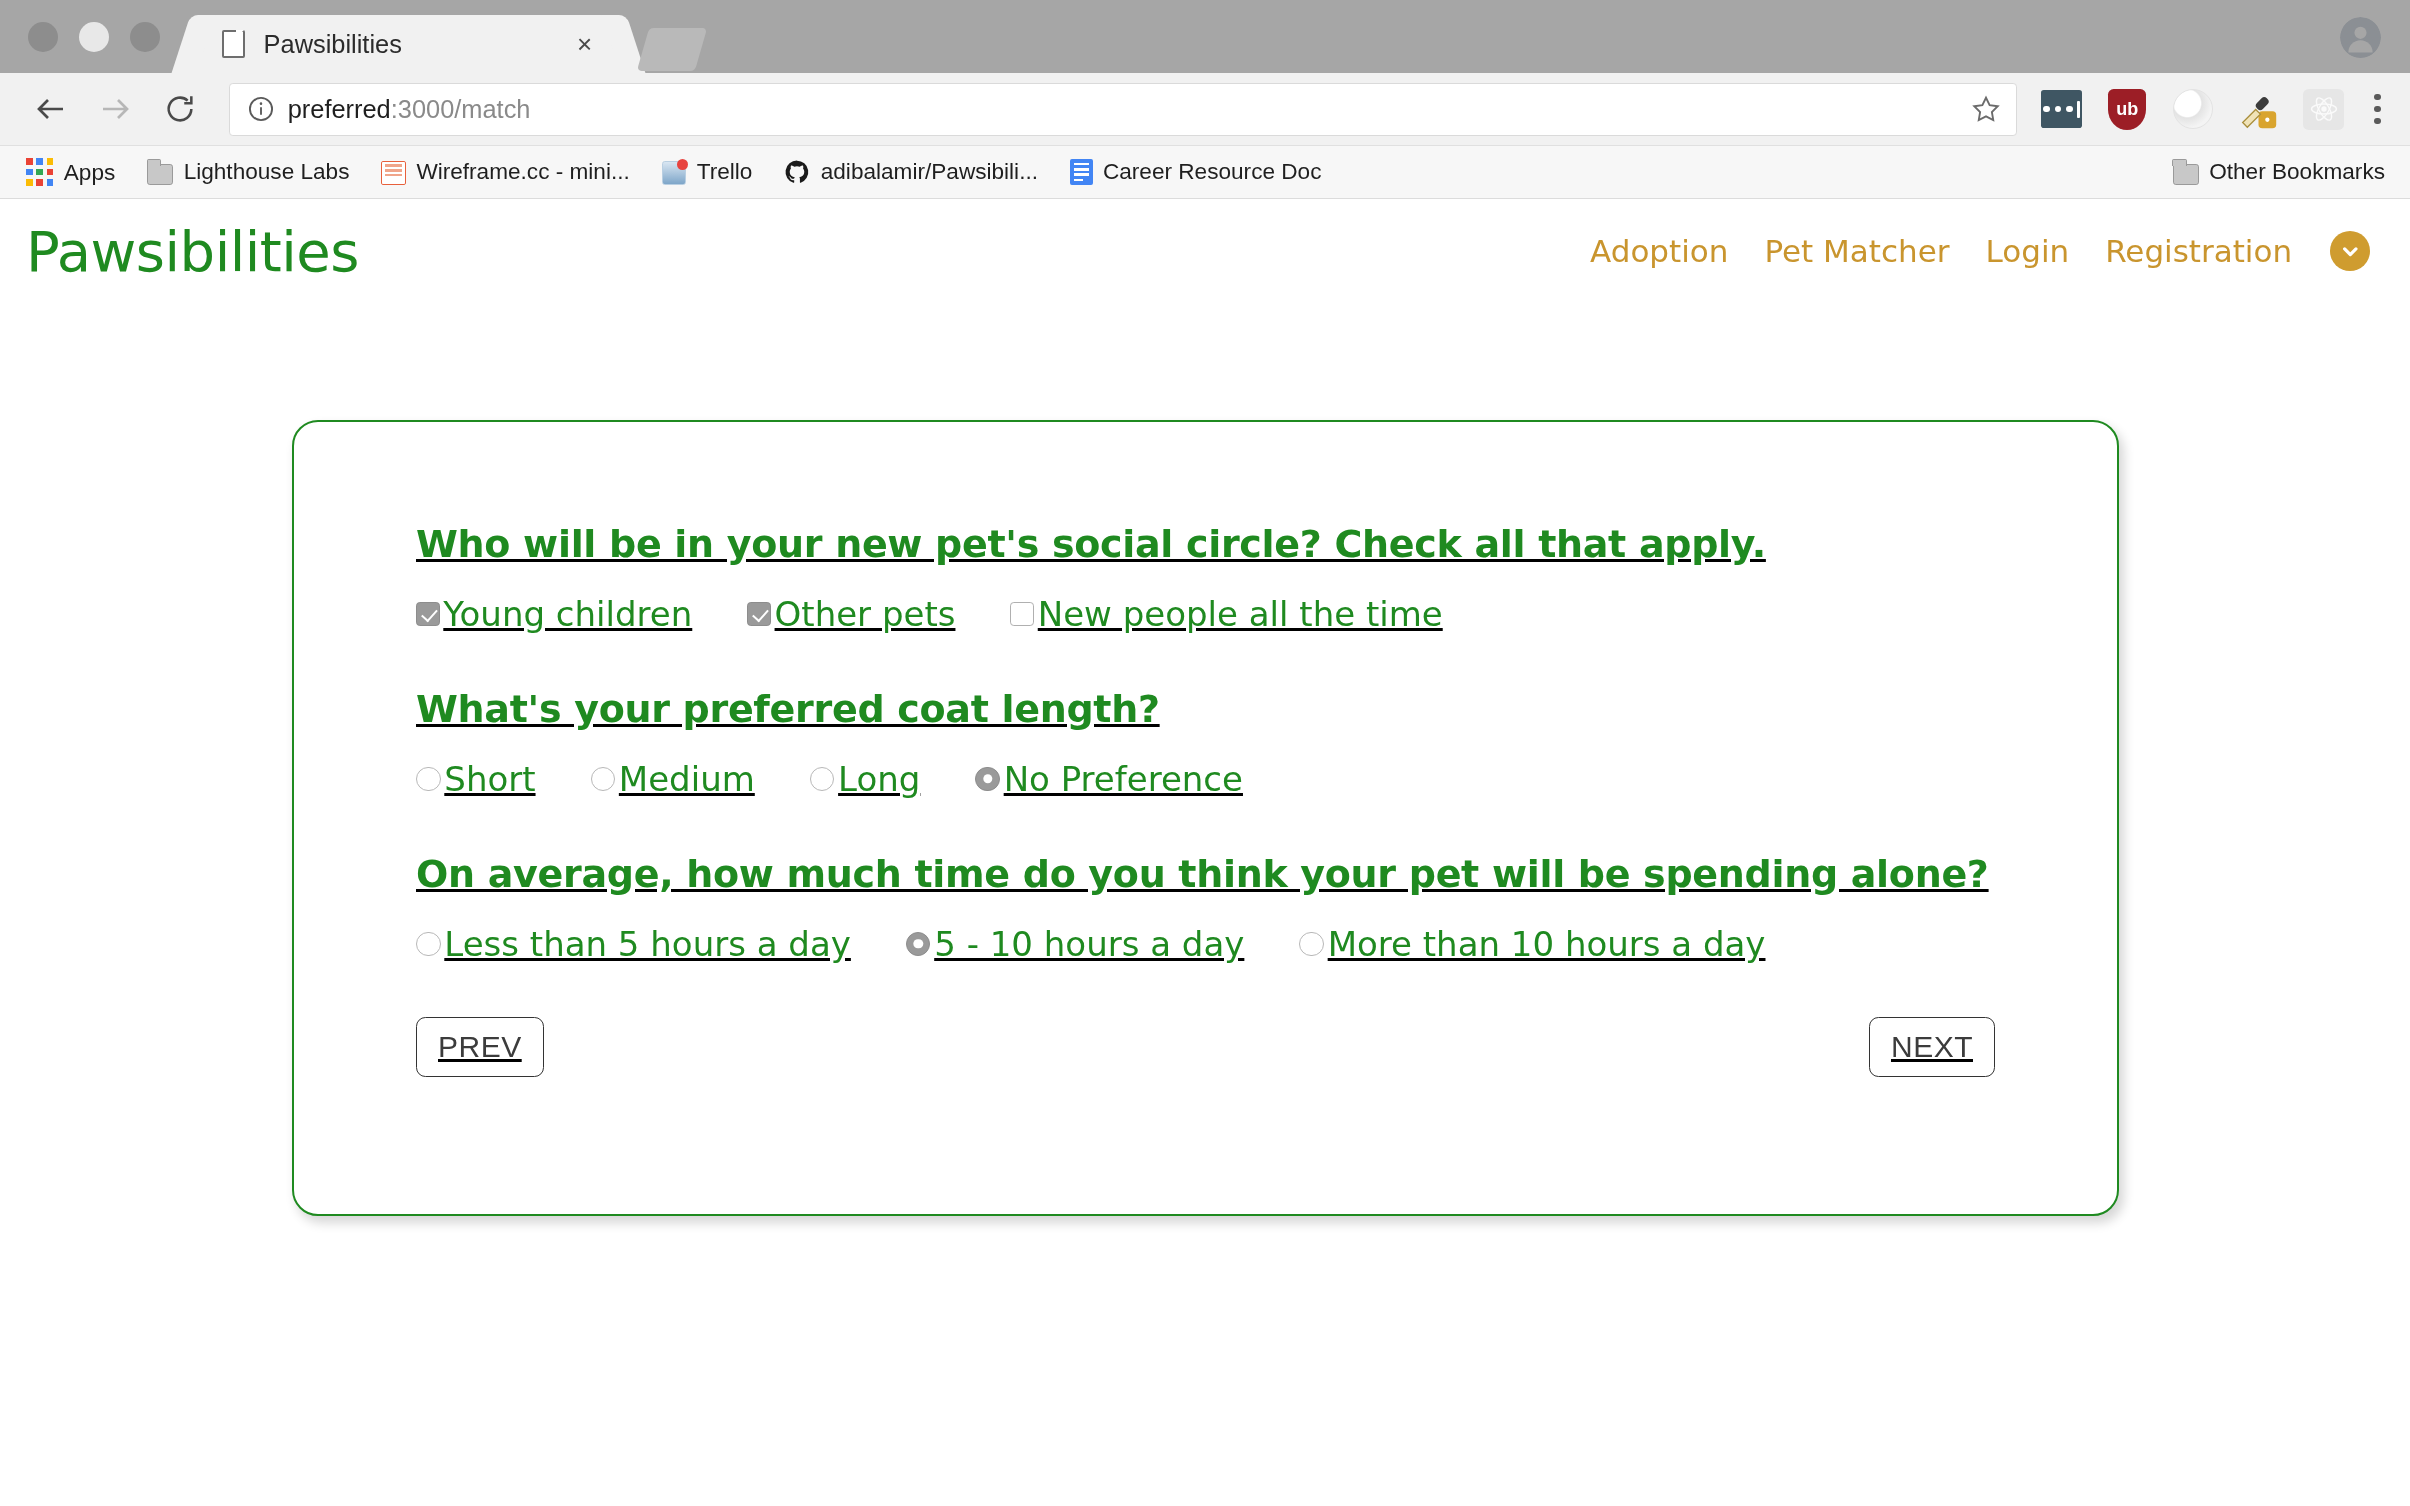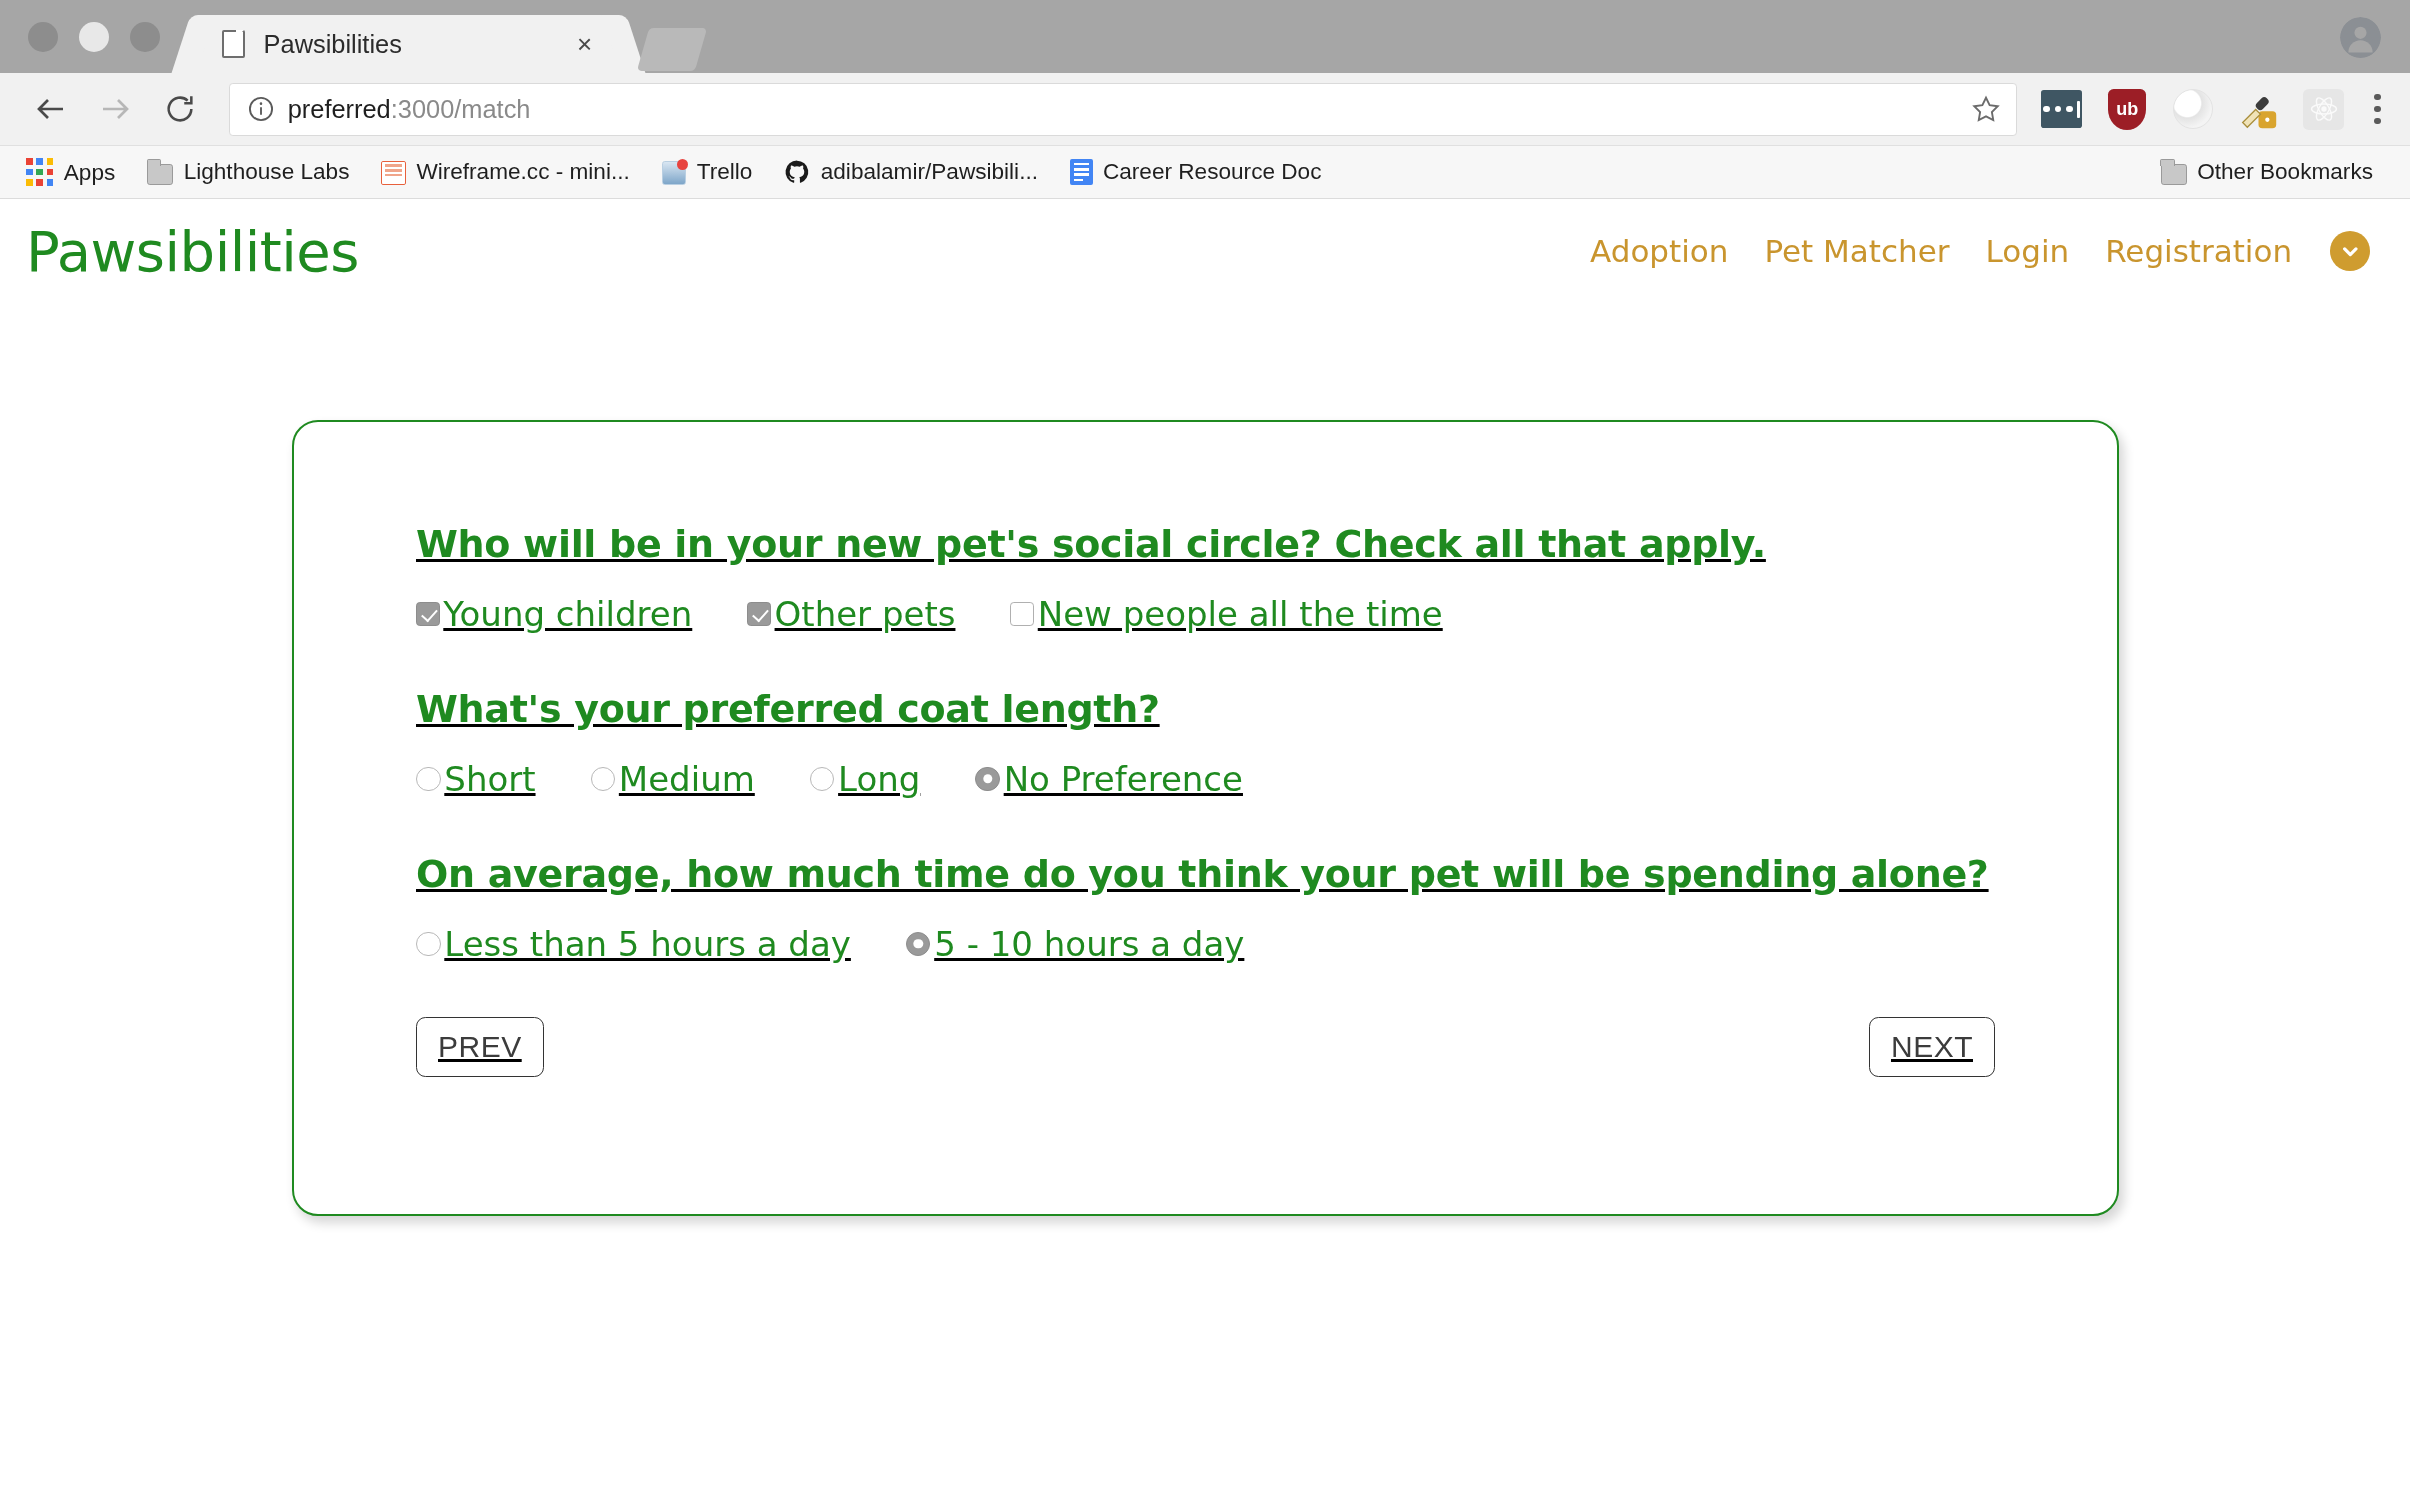--- a/index.html
+++ b/index.html
@@ -149,7 +149,7 @@
   .gdoc-icon { width: 22.6px; height: 26px; background: #4285f4; border-radius: 1.9px;
                display:flex; flex-direction:column; justify-content:center; gap:2.8px; padding:0 3.8px; }
   .gdoc-icon i { height: 2.4px; background:#fff; display:block; }
-  .other-bm { margin-left: auto; margin-right: 12px; }
+  .other-bm { margin-left: auto; margin-right: 0; }
 
   
   .page { background: #fff; height: calc(1507px - 200px); position: relative; }

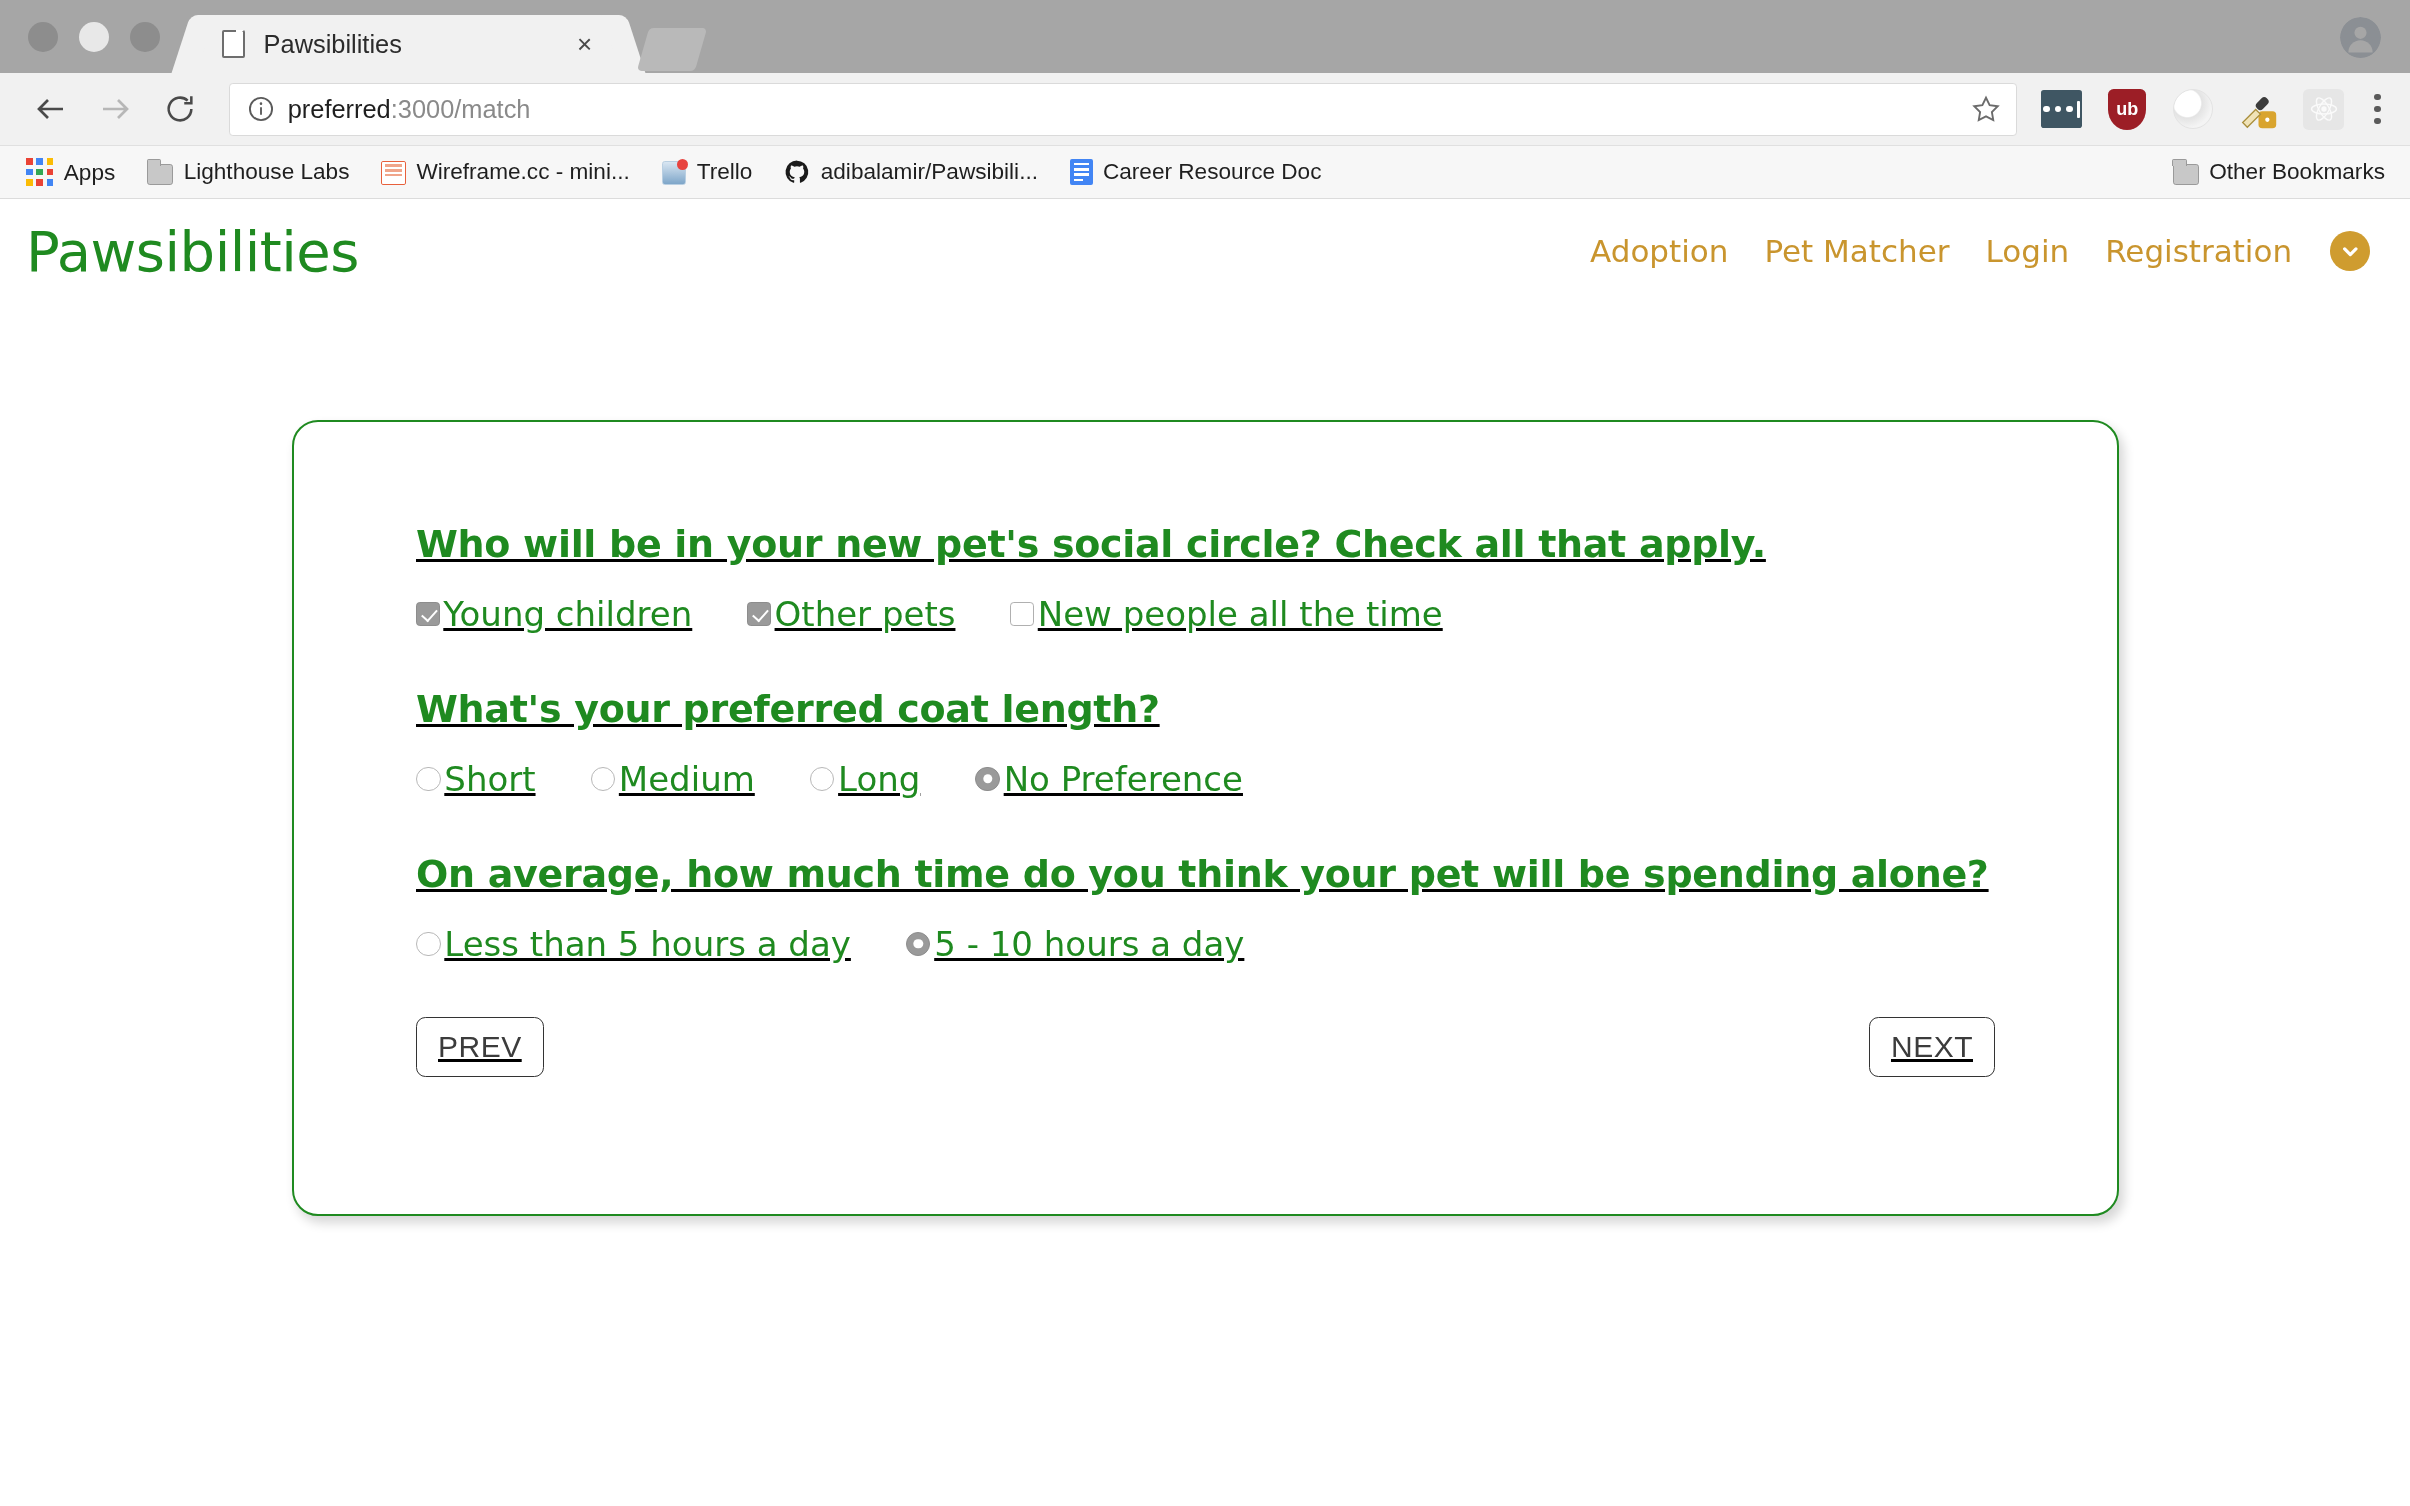--- a/index.html
+++ b/index.html
@@ -471,6 +471,10 @@
               <span class="rb checked"></span>
               <span class="lbl">5 - 10 hours a day</span>
             </label>
+            <label class="opt">
+              <span class="rb"></span>
+              <span class="lbl">More than 10 hours a day</span>
+            </label>
           </div>
         </div>
 

